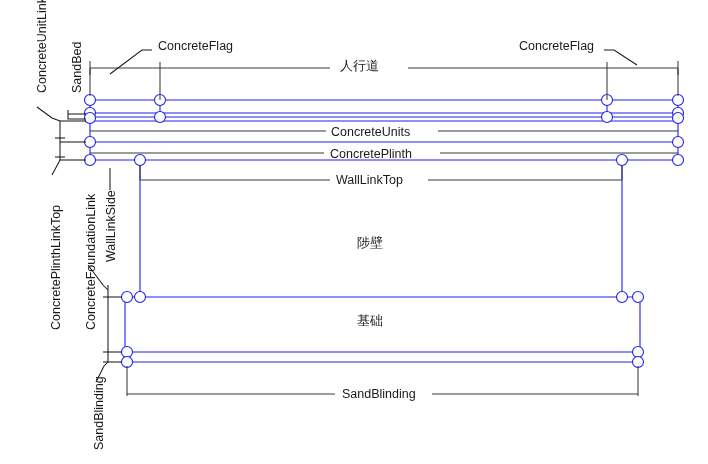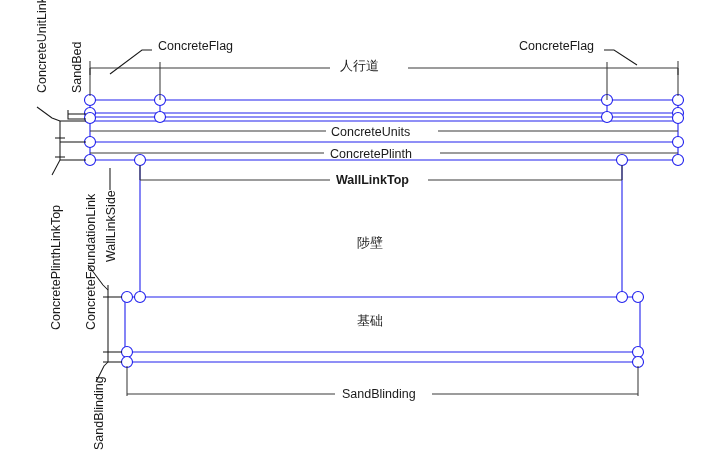--- a/index.html
+++ b/index.html
@@ -166,7 +166,7 @@
 
   <div class="lbl" style="left:330px;top:148px;">ConcretePlinth</div>
 
-  <div class="lbl" style="left:336px;top:174px;font-weight:bold;">WallLinkTop</div>
+  <div class="lbl" style="left:336px;top:174px;">WallLinkTop</div>
 
   <div class="lbl cjk" style="left:357px;top:236px;">陟壁</div>
 

